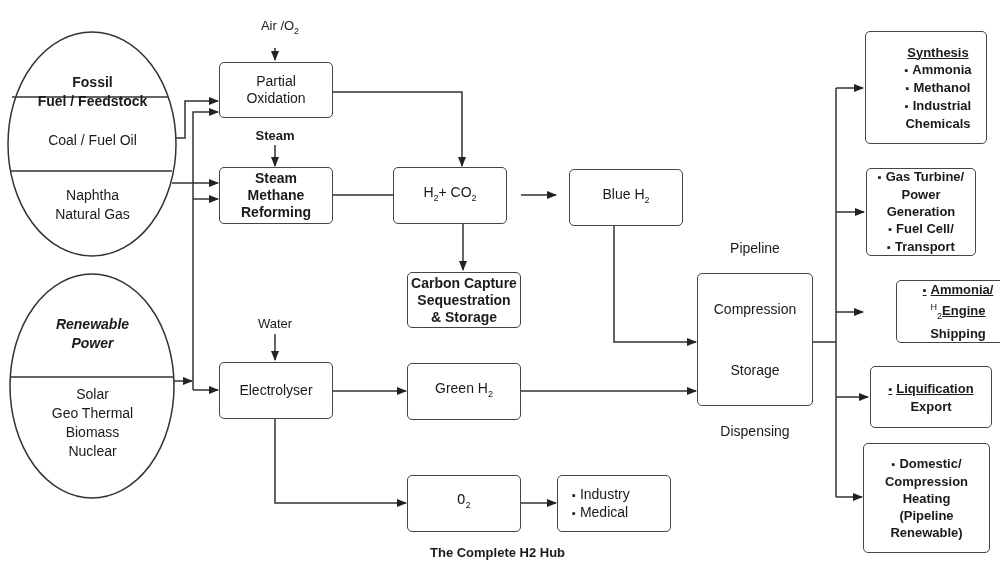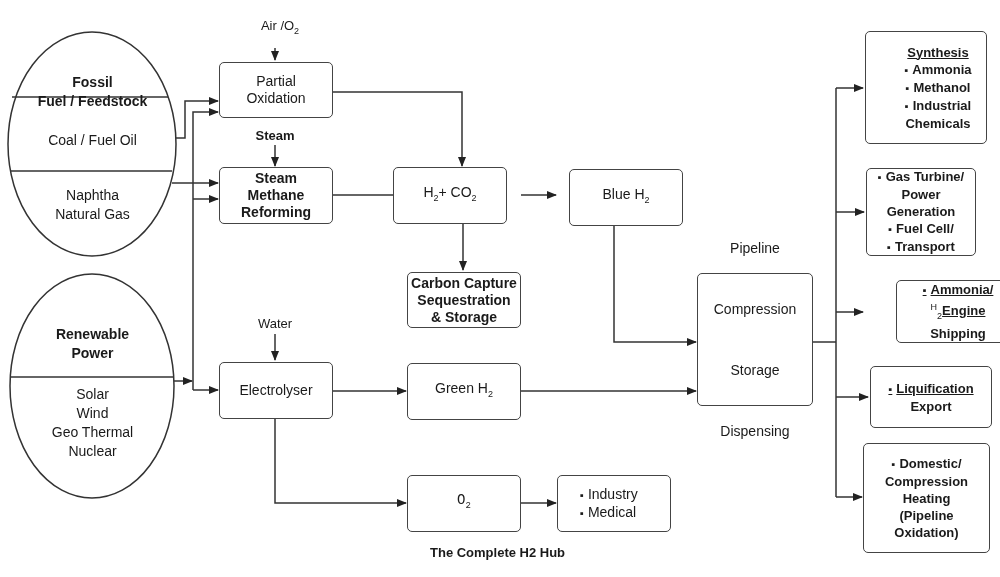--- a/index.html
+++ b/index.html
@@ -87,7 +87,7 @@
   <div>Natural Gas</div>
 </div>
 
-<div class="ell-text bold" style="left:20px;top:325px;width:145px;">
+<div class="ell-text bold" style="left:20px;top:315px;width:145px;font-style:italic;">
   <div>Renewable</div>
   <div>Power</div>
 </div>

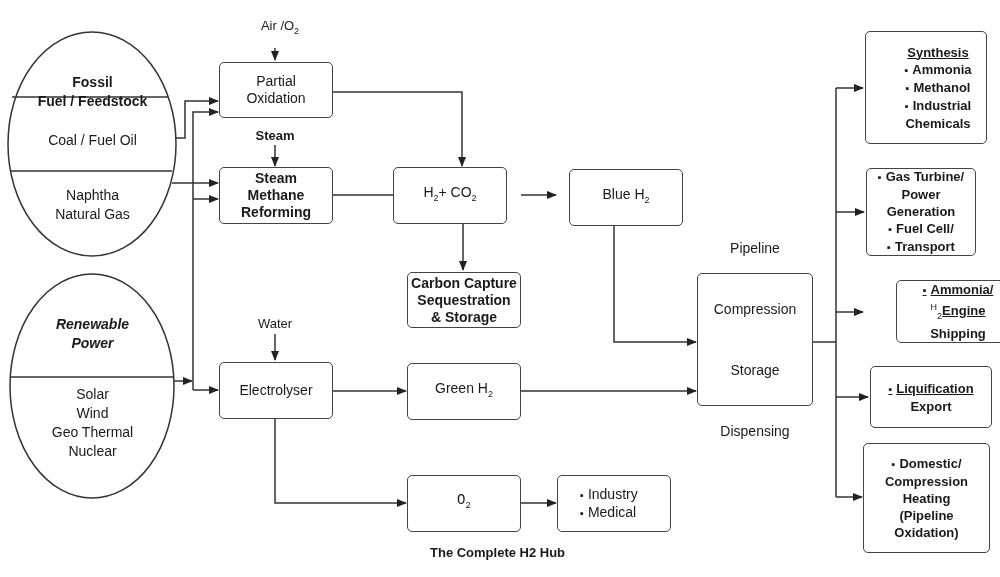--- a/index.html
+++ b/index.html
@@ -93,7 +93,6 @@
 </div>
 <div class="ell-text" style="left:20px;top:385px;width:145px;">
   <div>Solar</div>
-  <div>Wind</div>
   <div>Geo Thermal</div>
   <div>Nuclear</div>
 </div>

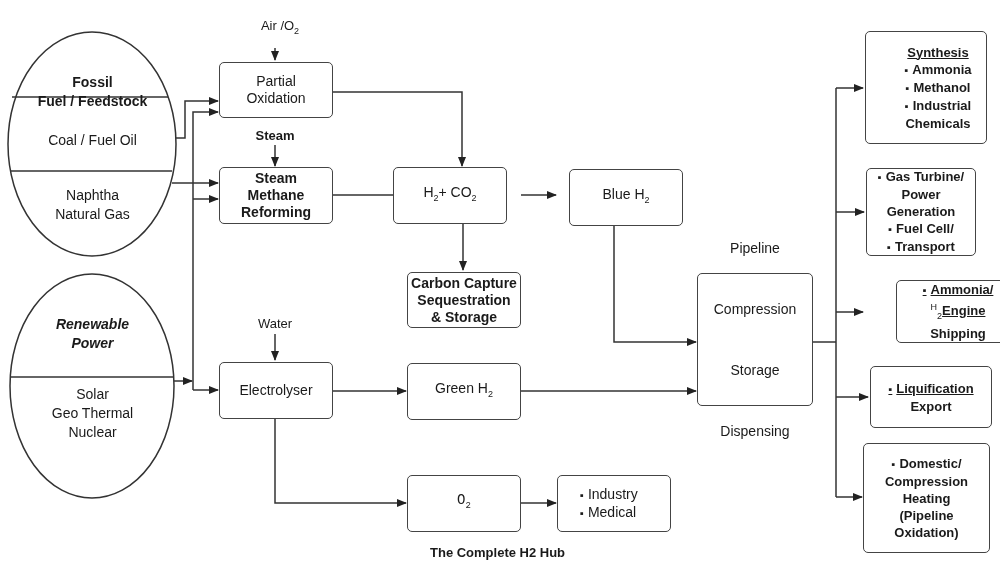--- a/index.html
+++ b/index.html
@@ -94,6 +94,7 @@
 <div class="ell-text" style="left:20px;top:385px;width:145px;">
   <div>Solar</div>
   <div>Geo Thermal</div>
+  <div>Biomass</div>
   <div>Nuclear</div>
 </div>
 

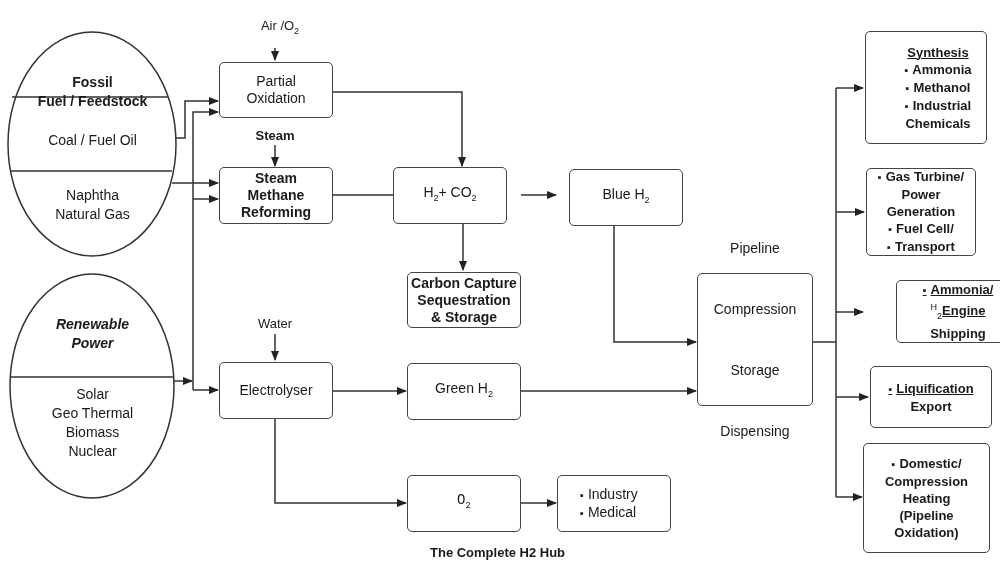--- a/index.html
+++ b/index.html
@@ -130,7 +130,7 @@
 <div class="box" style="left:407px;top:475px;width:114px;height:57px;font-family:Liberation Mono, monospace;">
   <div><span>O</span><sub>2</sub></div>
 </div>
-<div class="box" style="left:557px;top:475px;width:114px;height:57px;align-items:flex-start;padding-left:22px;">
+<div class="box" style="left:557px;top:475px;width:114px;height:57px;align-items:flex-start;padding-left:14px;">
   <div class="sq">Industry</div>
   <div class="sq">Medical</div>
 </div>

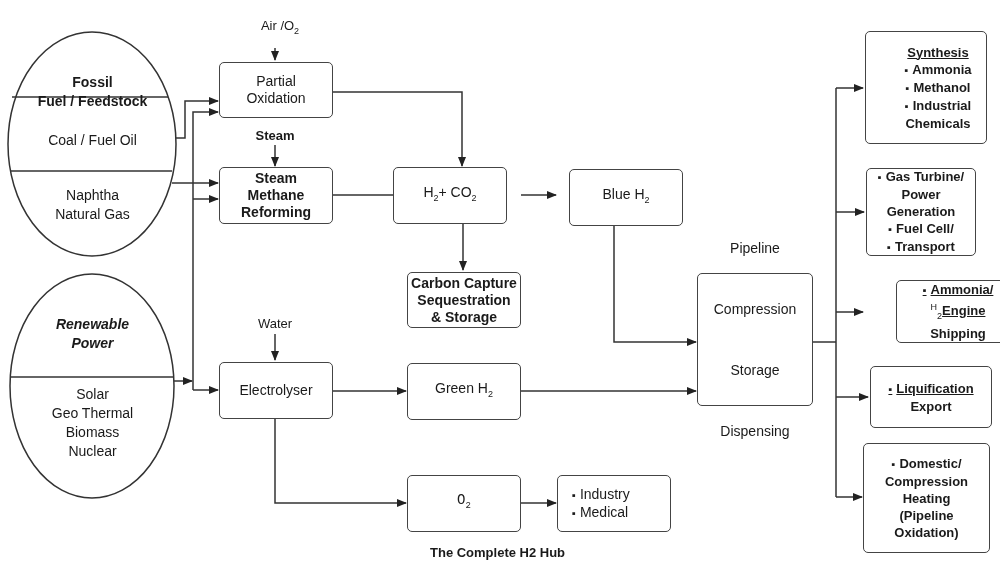--- a/index.html
+++ b/index.html
@@ -168,7 +168,7 @@
   <div>Compression</div>
   <div>Heating</div>
   <div>(Pipeline</div>
-  <div>Oxidation)</div>
+  <div>Renewable)</div>
 </div>
 
 <div class="caption">The Complete H2 Hub</div>

